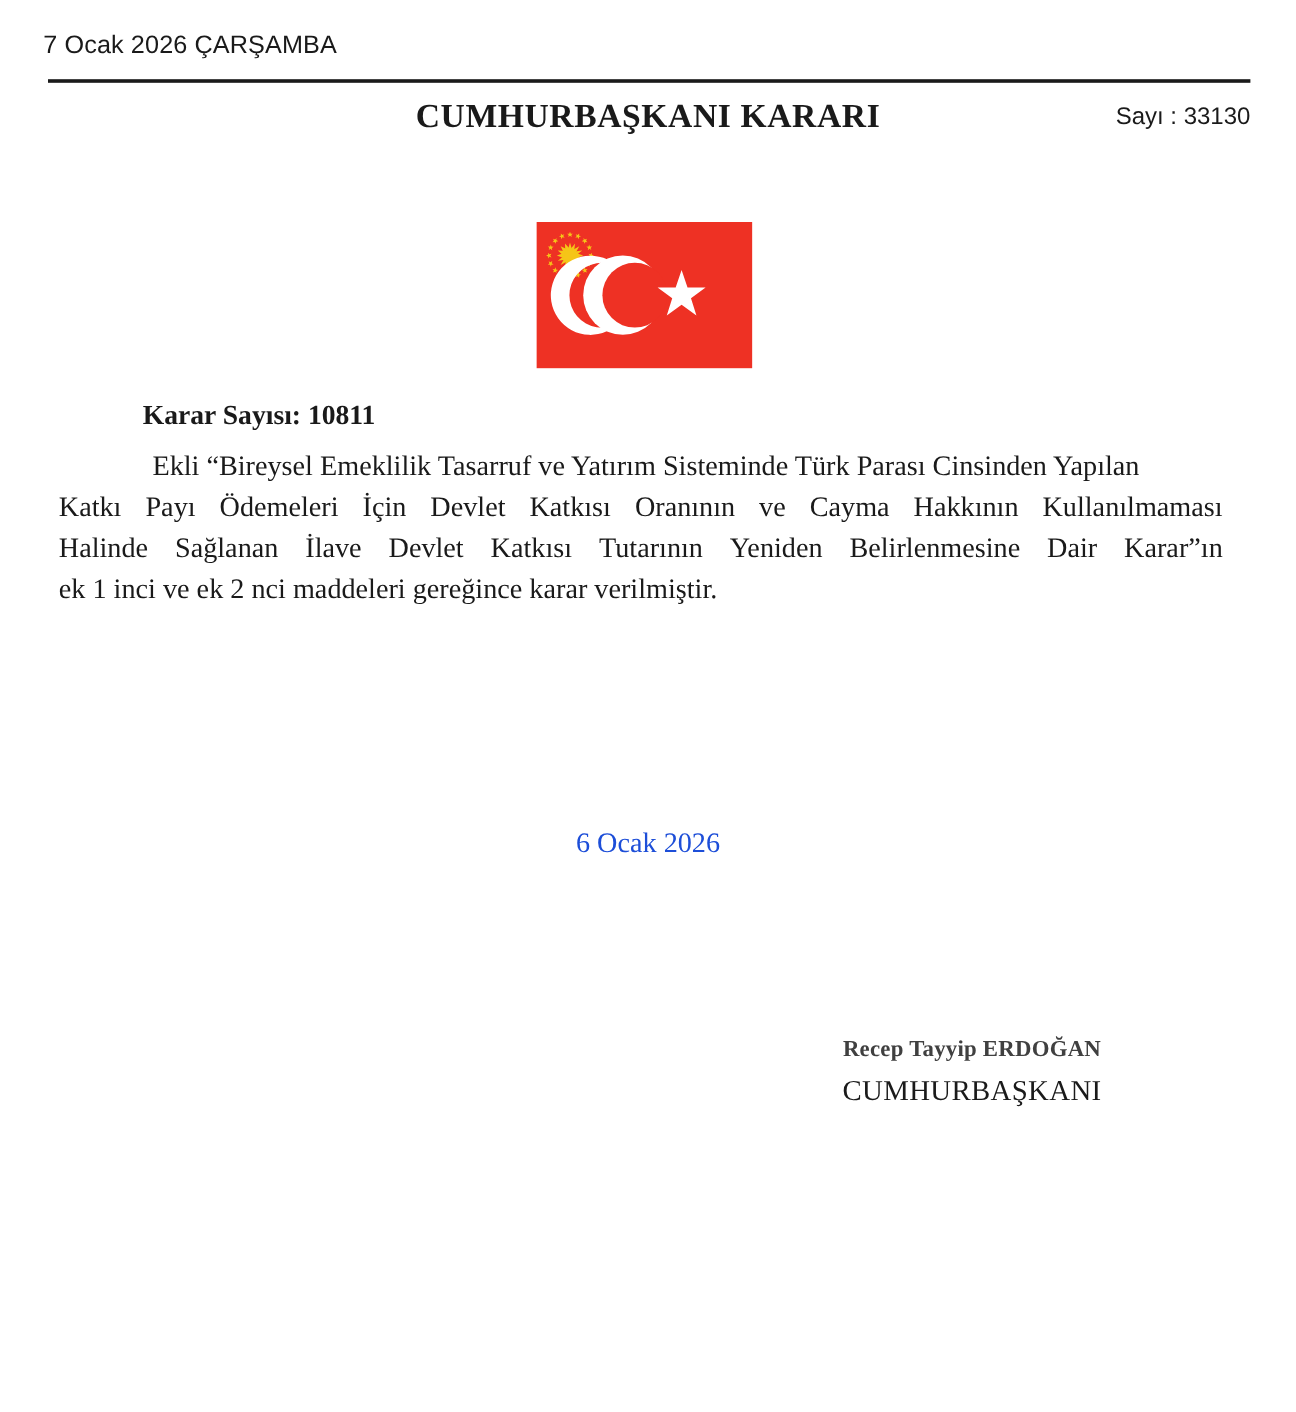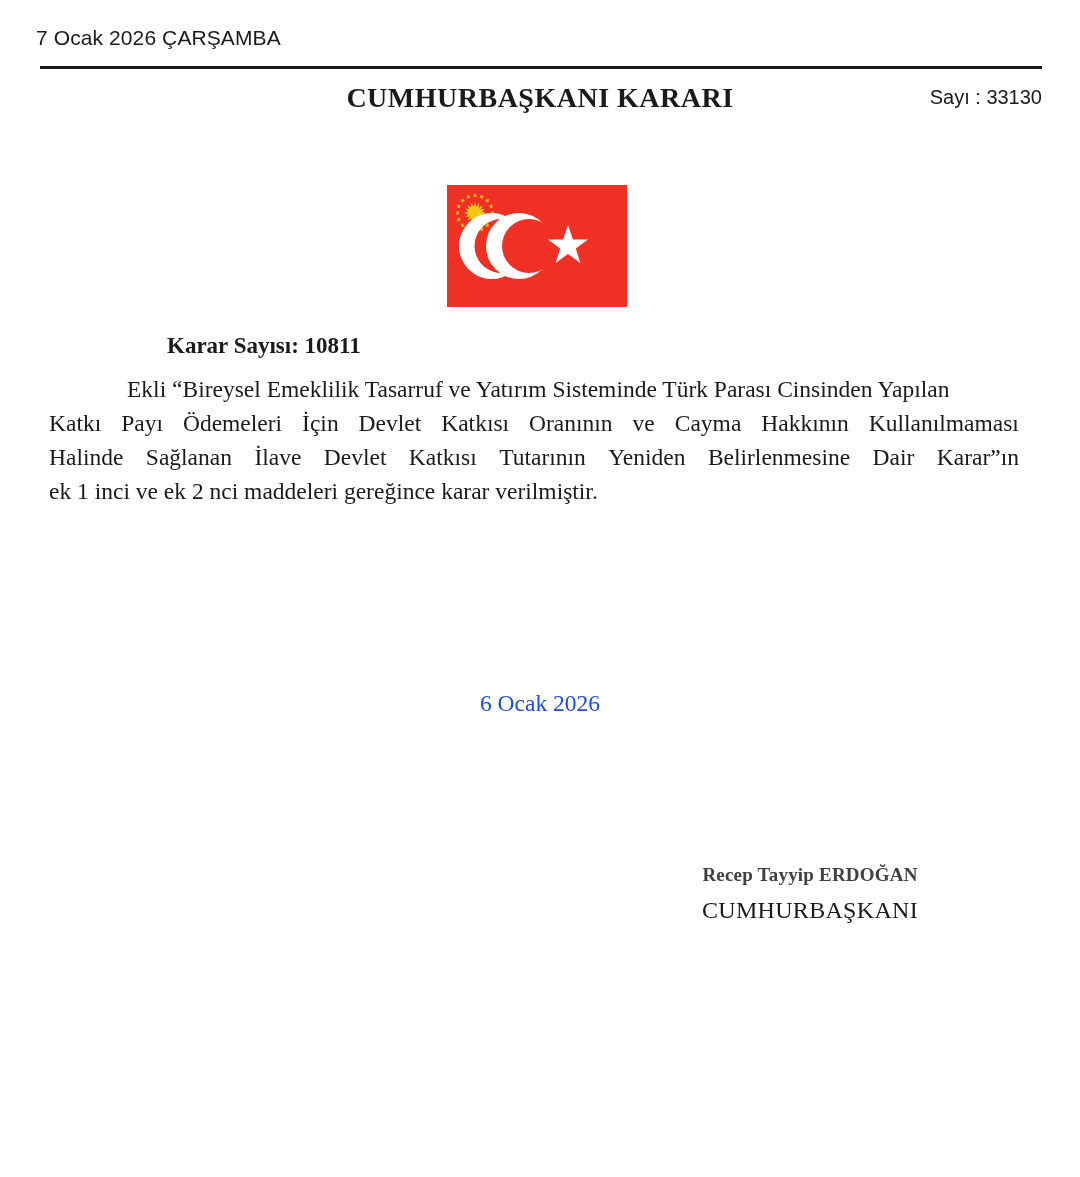--- a/index.html
+++ b/index.html
@@ -97,7 +97,6 @@
     font-size: 23px;
     color: #1a1a1a;
     white-space: nowrap;
-    margin-left: 48px;
   }
 
   

